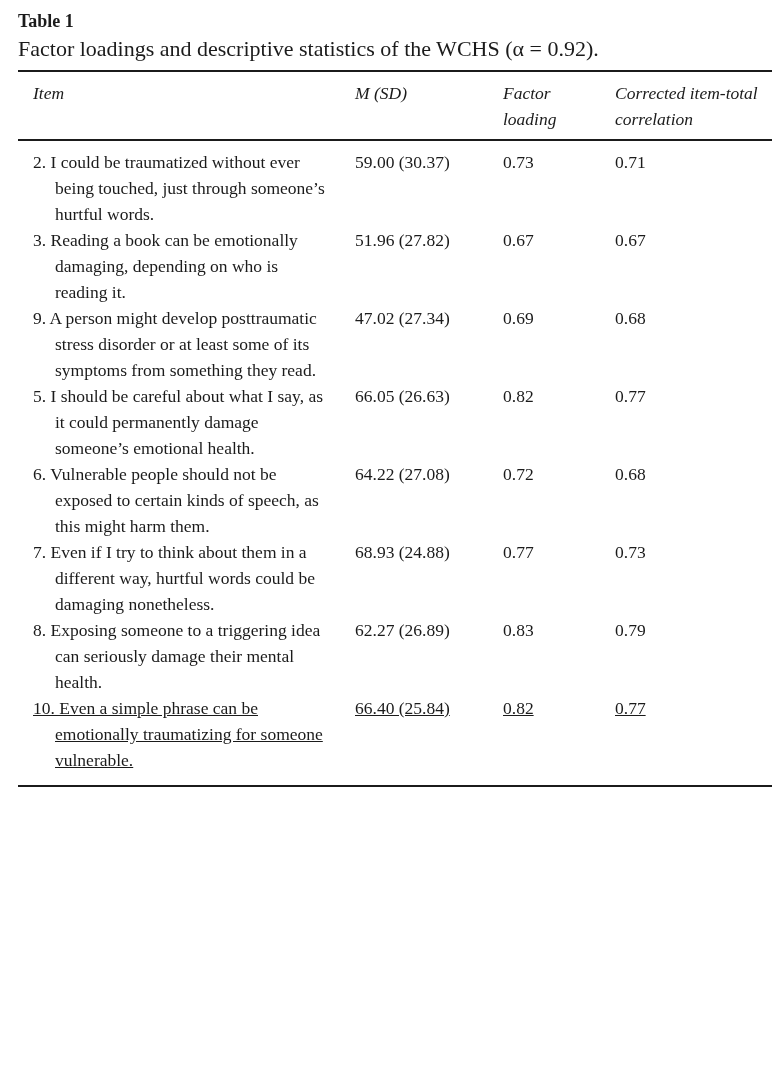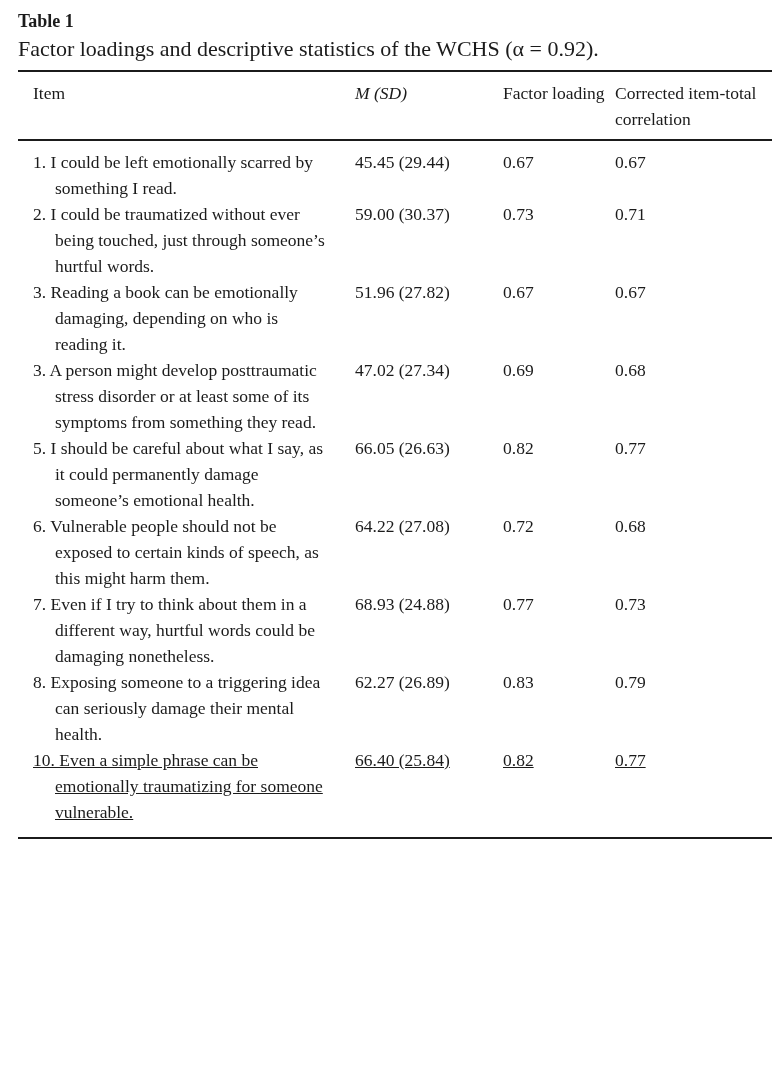--- a/index.html
+++ b/index.html
@@ -51,6 +51,7 @@
     border-bottom: 2px solid #1b1b1b;
     padding-top: 8px;
     padding-bottom: 7px;
+    font-style: italic;
   }
   th.item-col, td.item-col {
     padding-left: 15px;

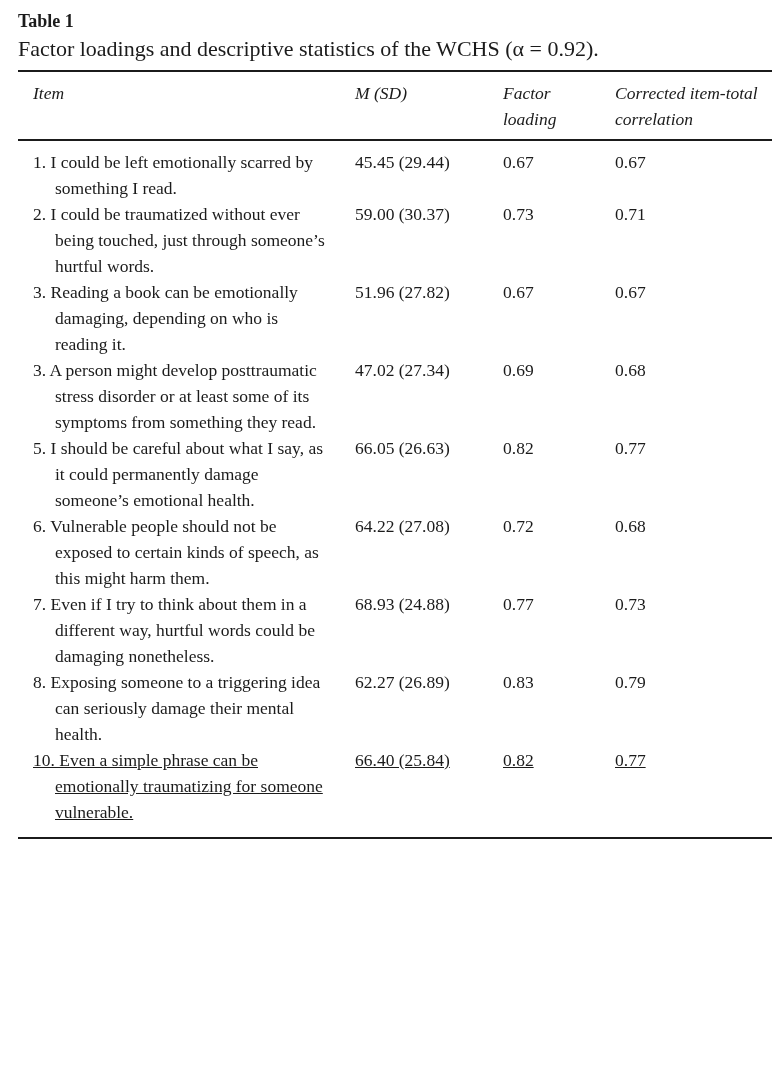--- a/index.html
+++ b/index.html
@@ -92,14 +92,6 @@
     <tbody>
       <tr>
         <td class="item-col">
-            <span class="item-text">1. I could be left emotionally scarred by something I read.</span>
-          </td>
-        <td class="num-col">45.45 (29.44)</td>
-        <td class="num-col">0.67</td>
-        <td class="num-col">0.67</td>
-      </tr>
-      <tr>
-        <td class="item-col">
             <span class="item-text">2. I could be traumatized without ever being touched, just through someone’s hurtful words.</span>
           </td>
         <td class="num-col">59.00 (30.37)</td>

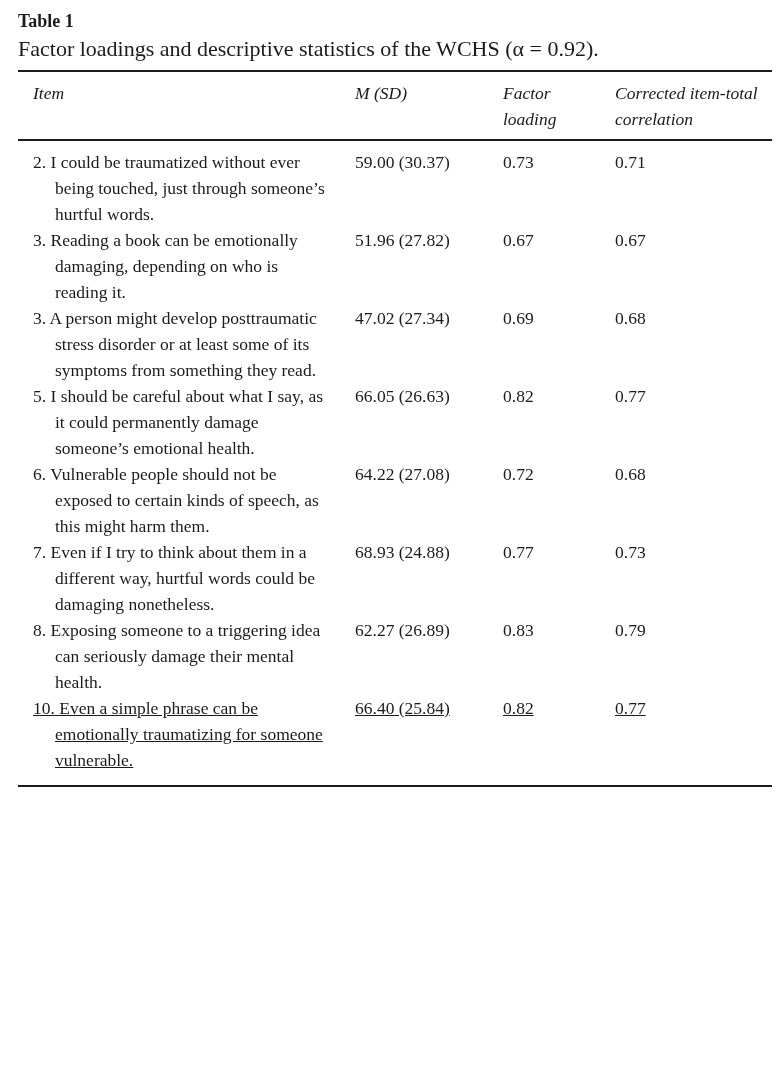--- a/index.html
+++ b/index.html
@@ -108,7 +108,7 @@
       </tr>
       <tr>
         <td class="item-col">
-            <span class="item-text">3. A person might develop posttraumatic stress disorder or at least some of its symptoms from something they read.</span>
+            <span class="item-text">9. A person might develop posttraumatic stress disorder or at least some of its symptoms from something they read.</span>
           </td>
         <td class="num-col">47.02 (27.34)</td>
         <td class="num-col">0.69</td>

